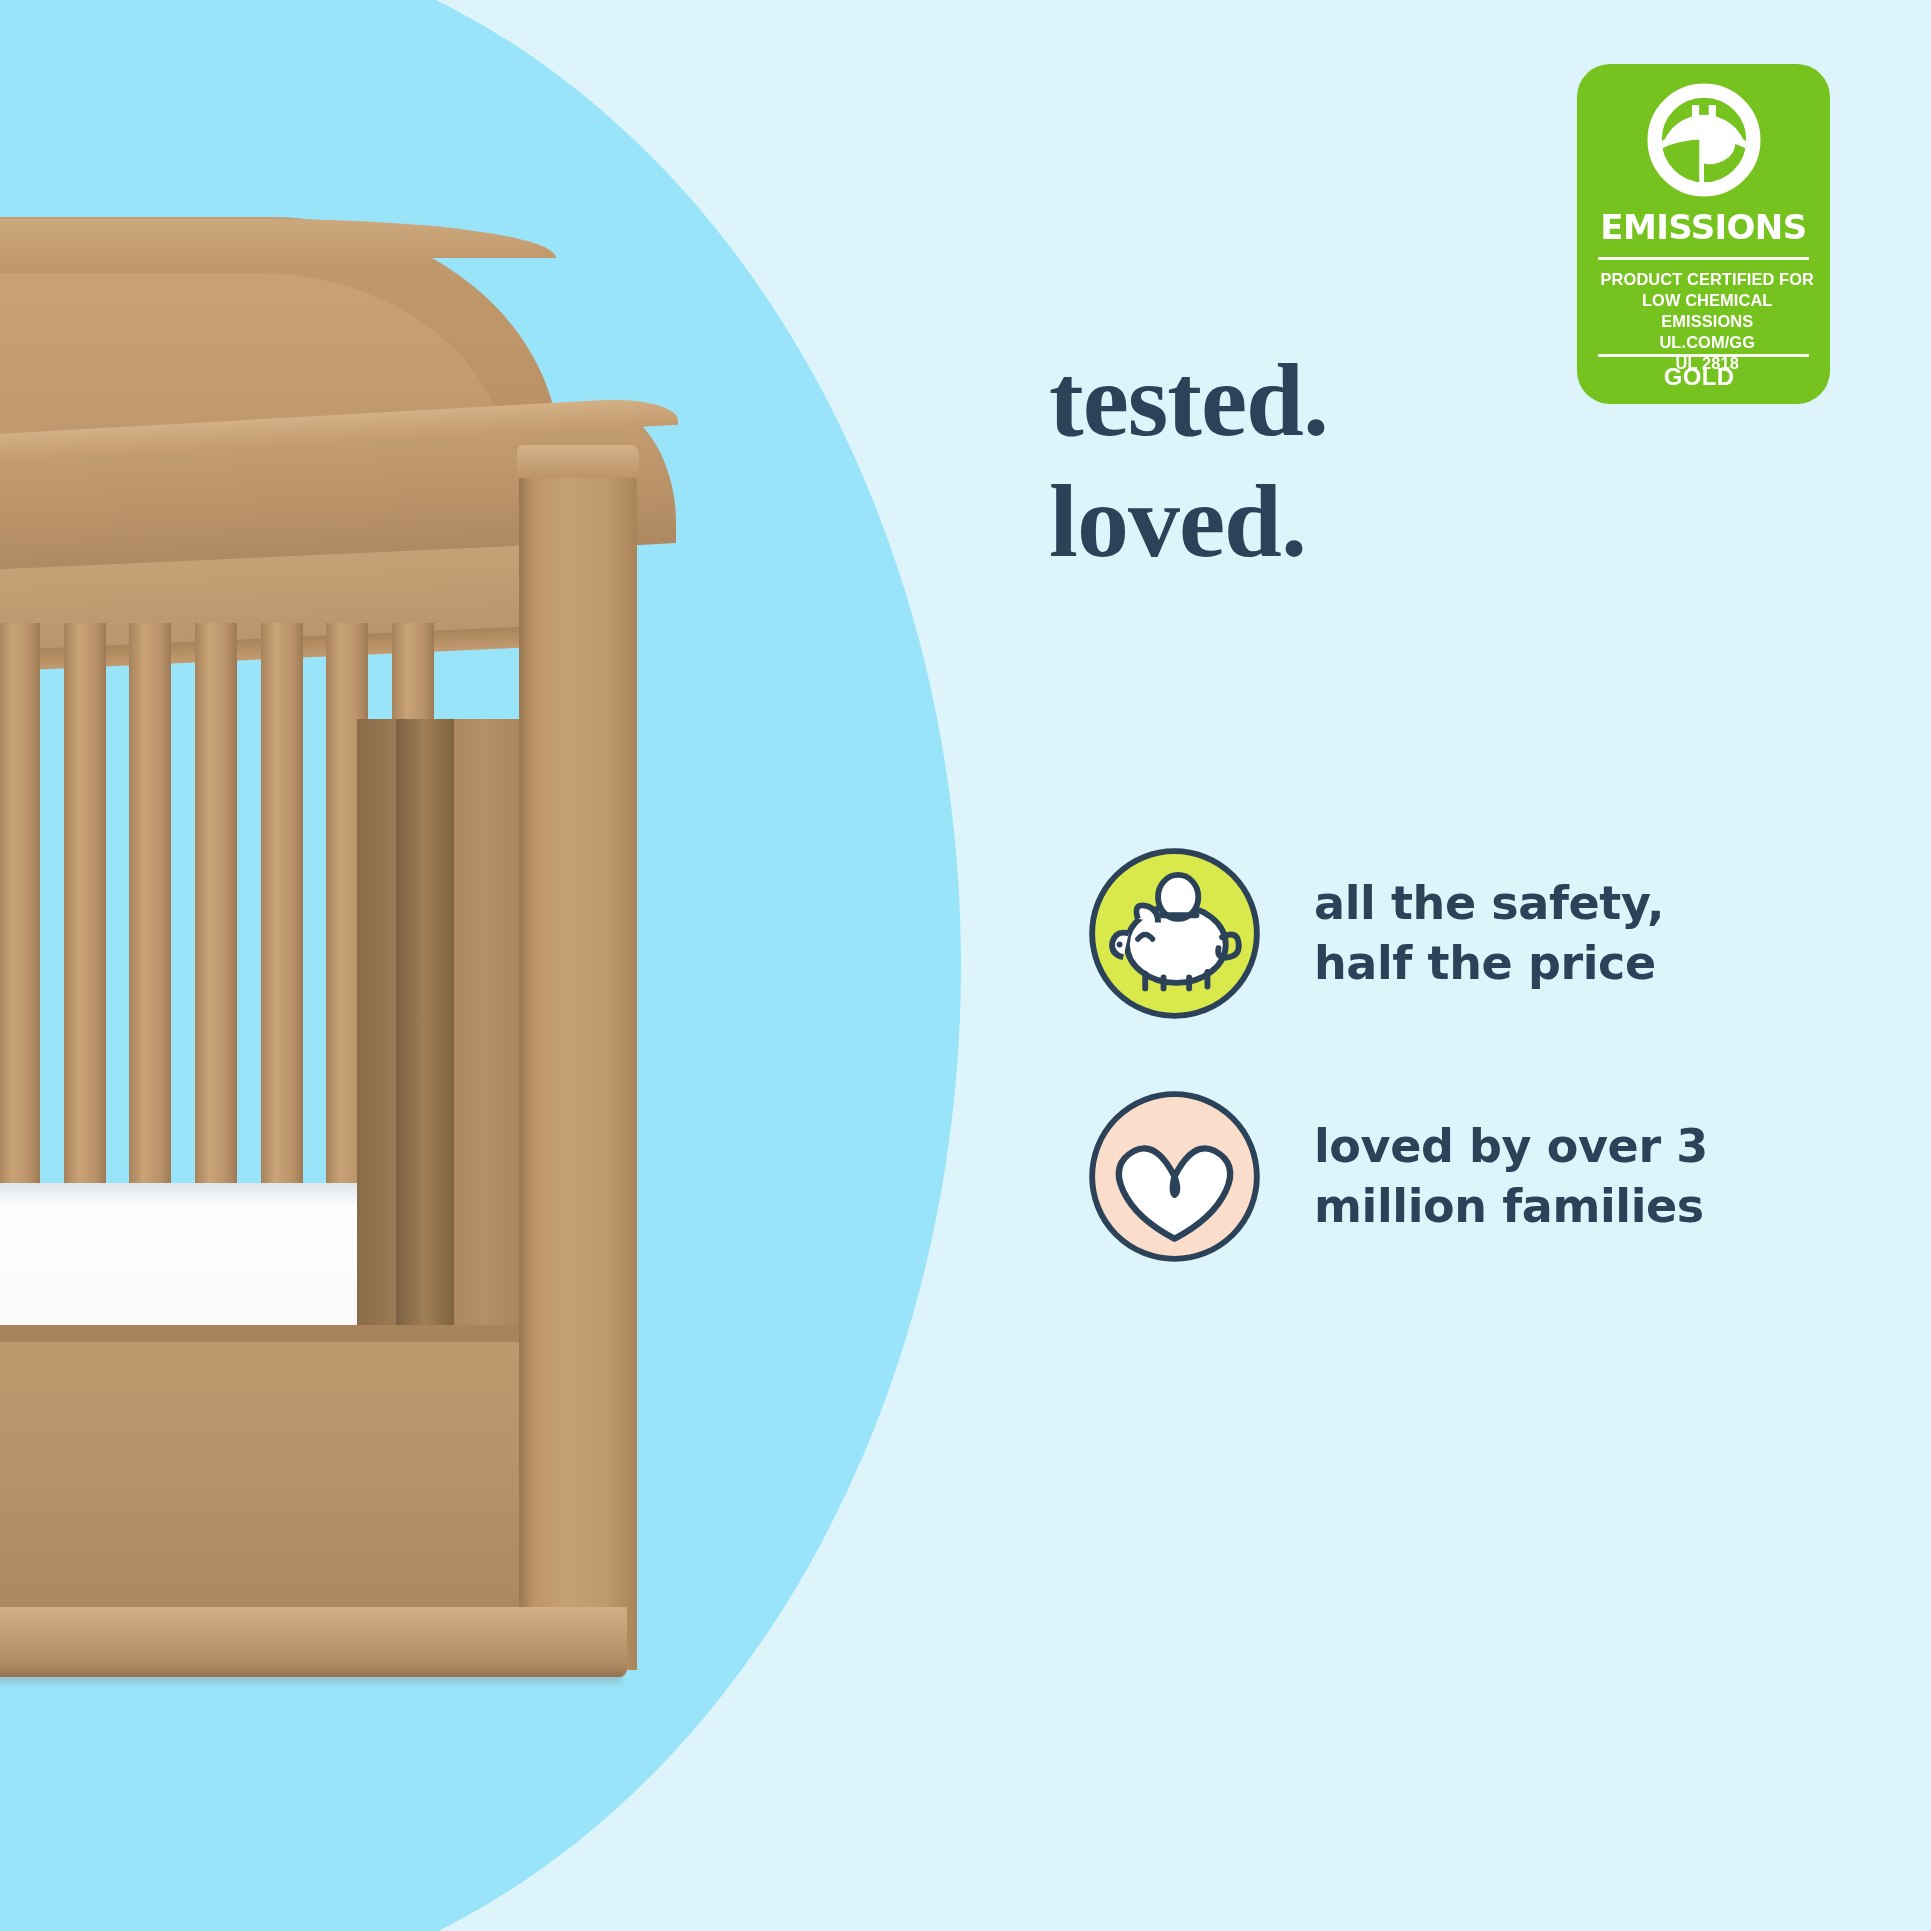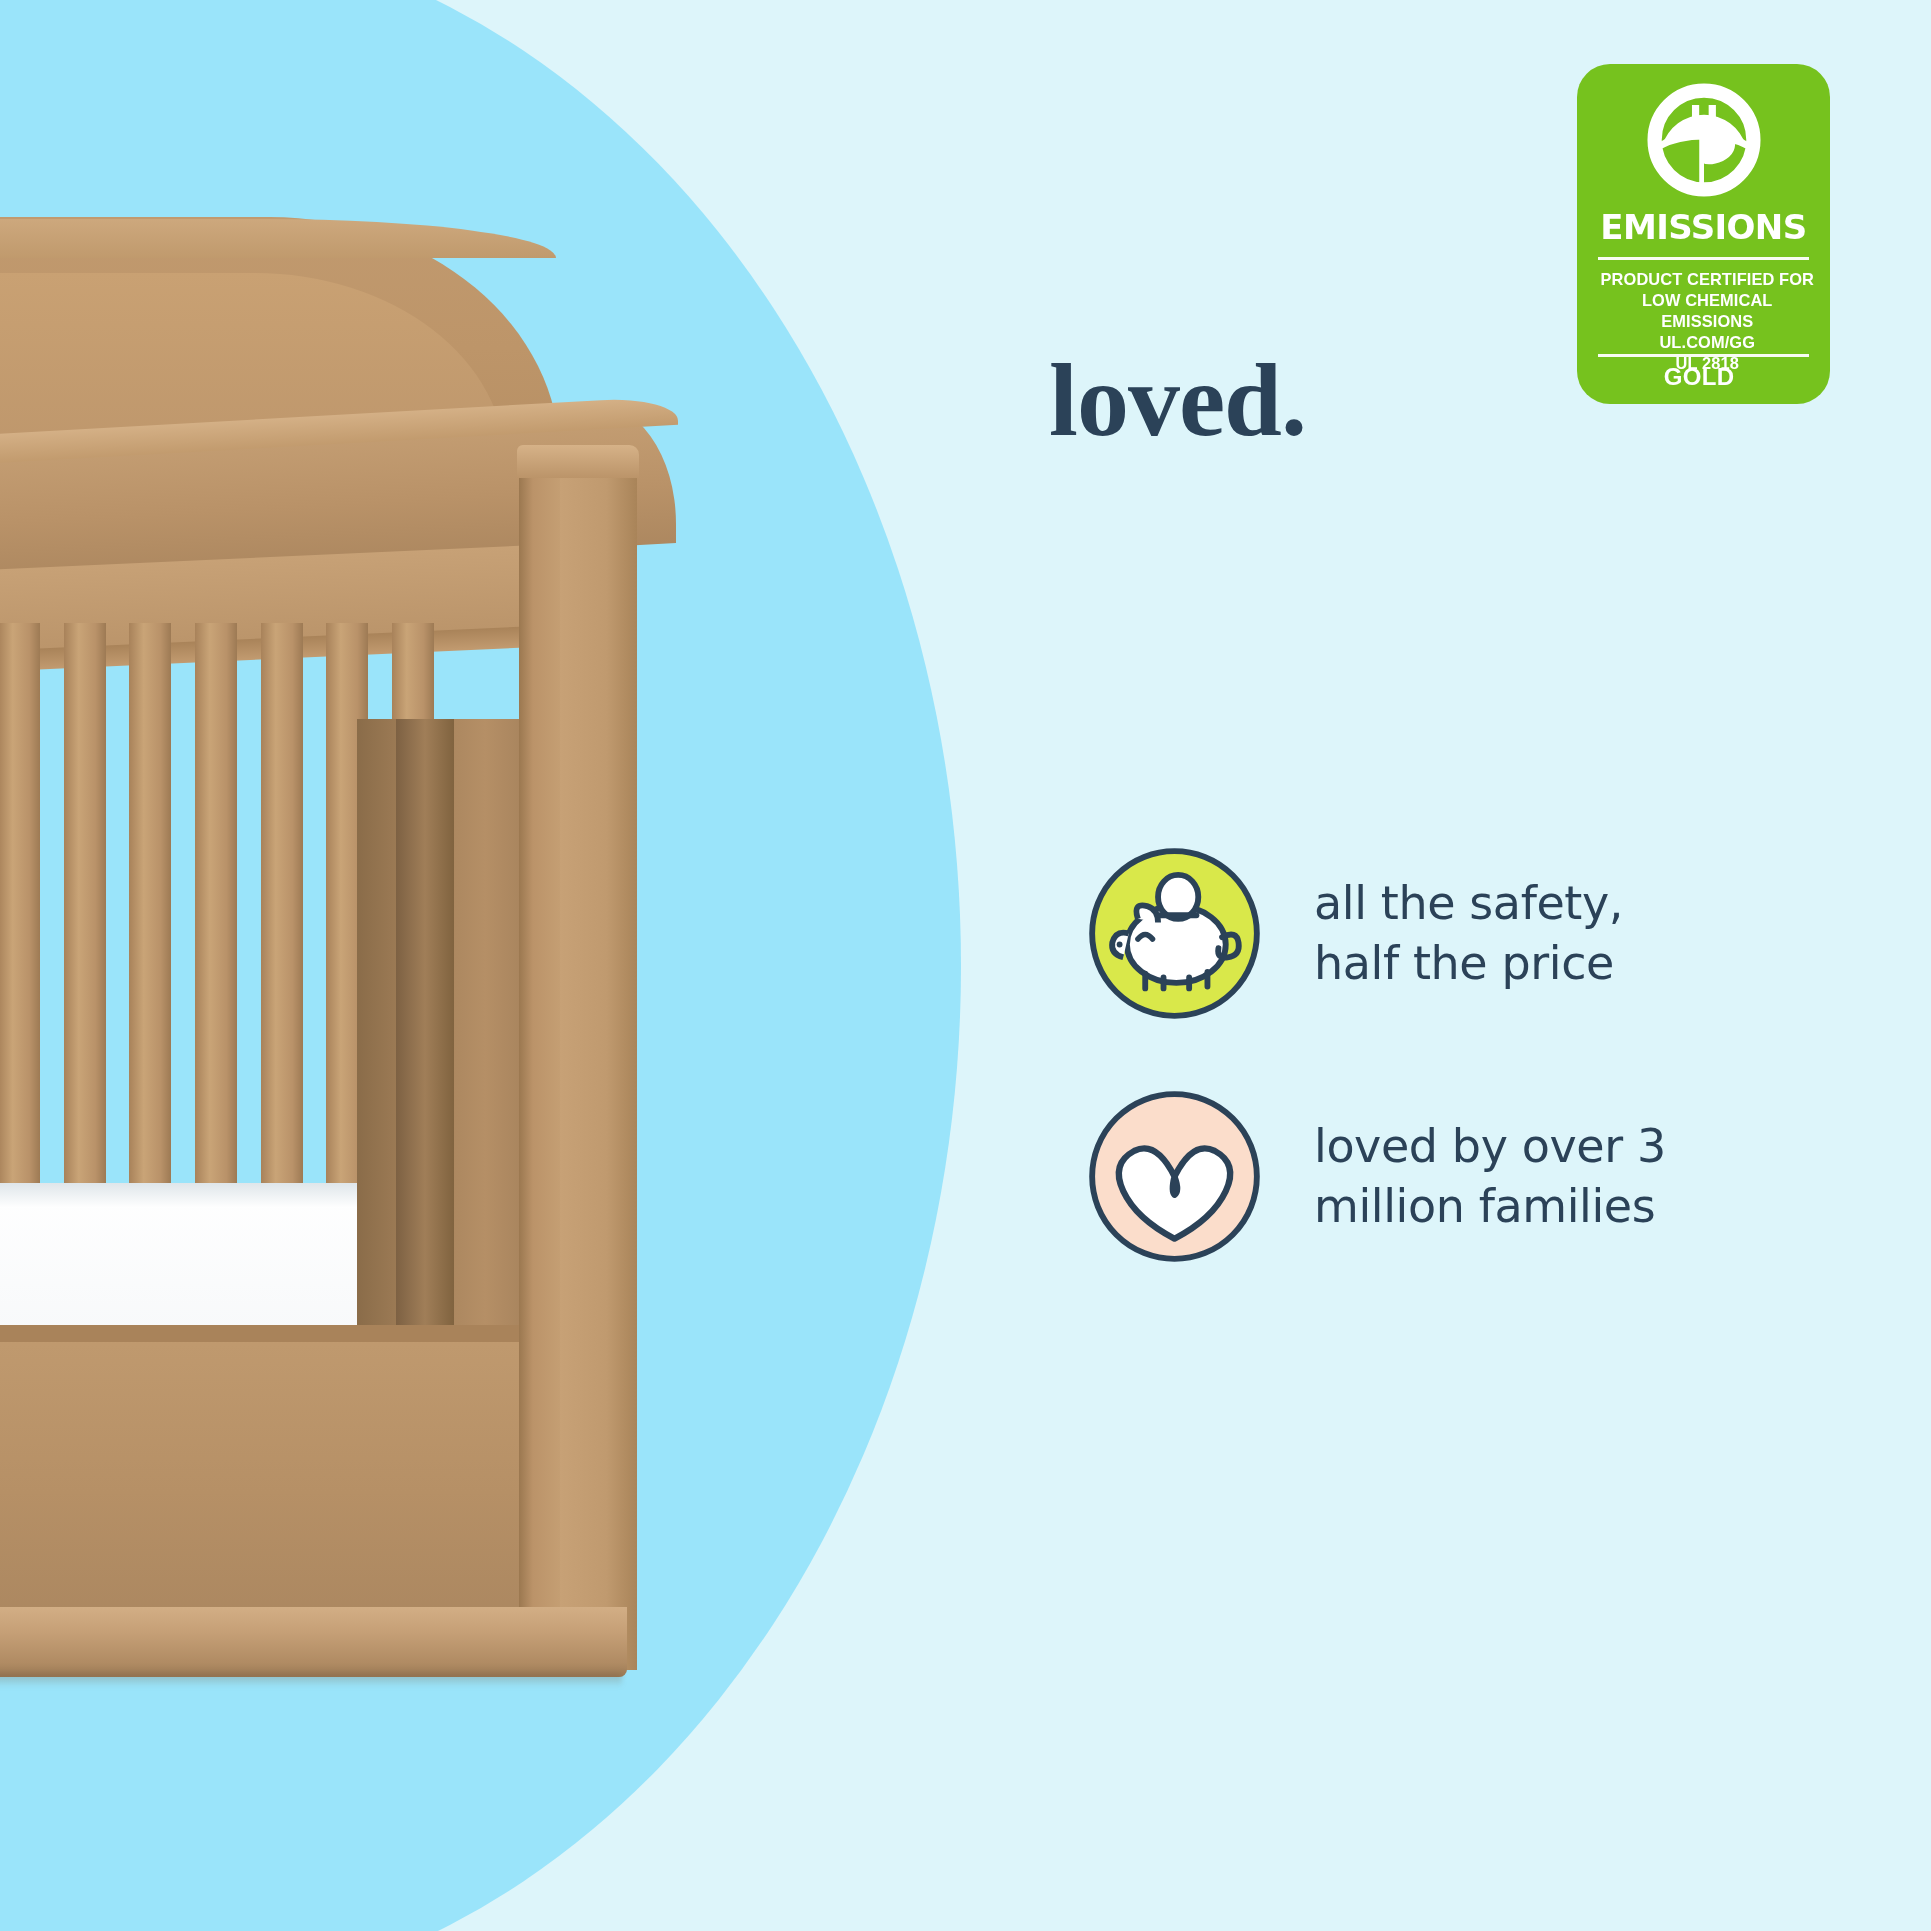--- a/index.html
+++ b/index.html
@@ -246,6 +246,7 @@
   </div>
 
   <div class="headline">
+    <div>tested.</div>
     <div>loved.</div>
   </div>
 

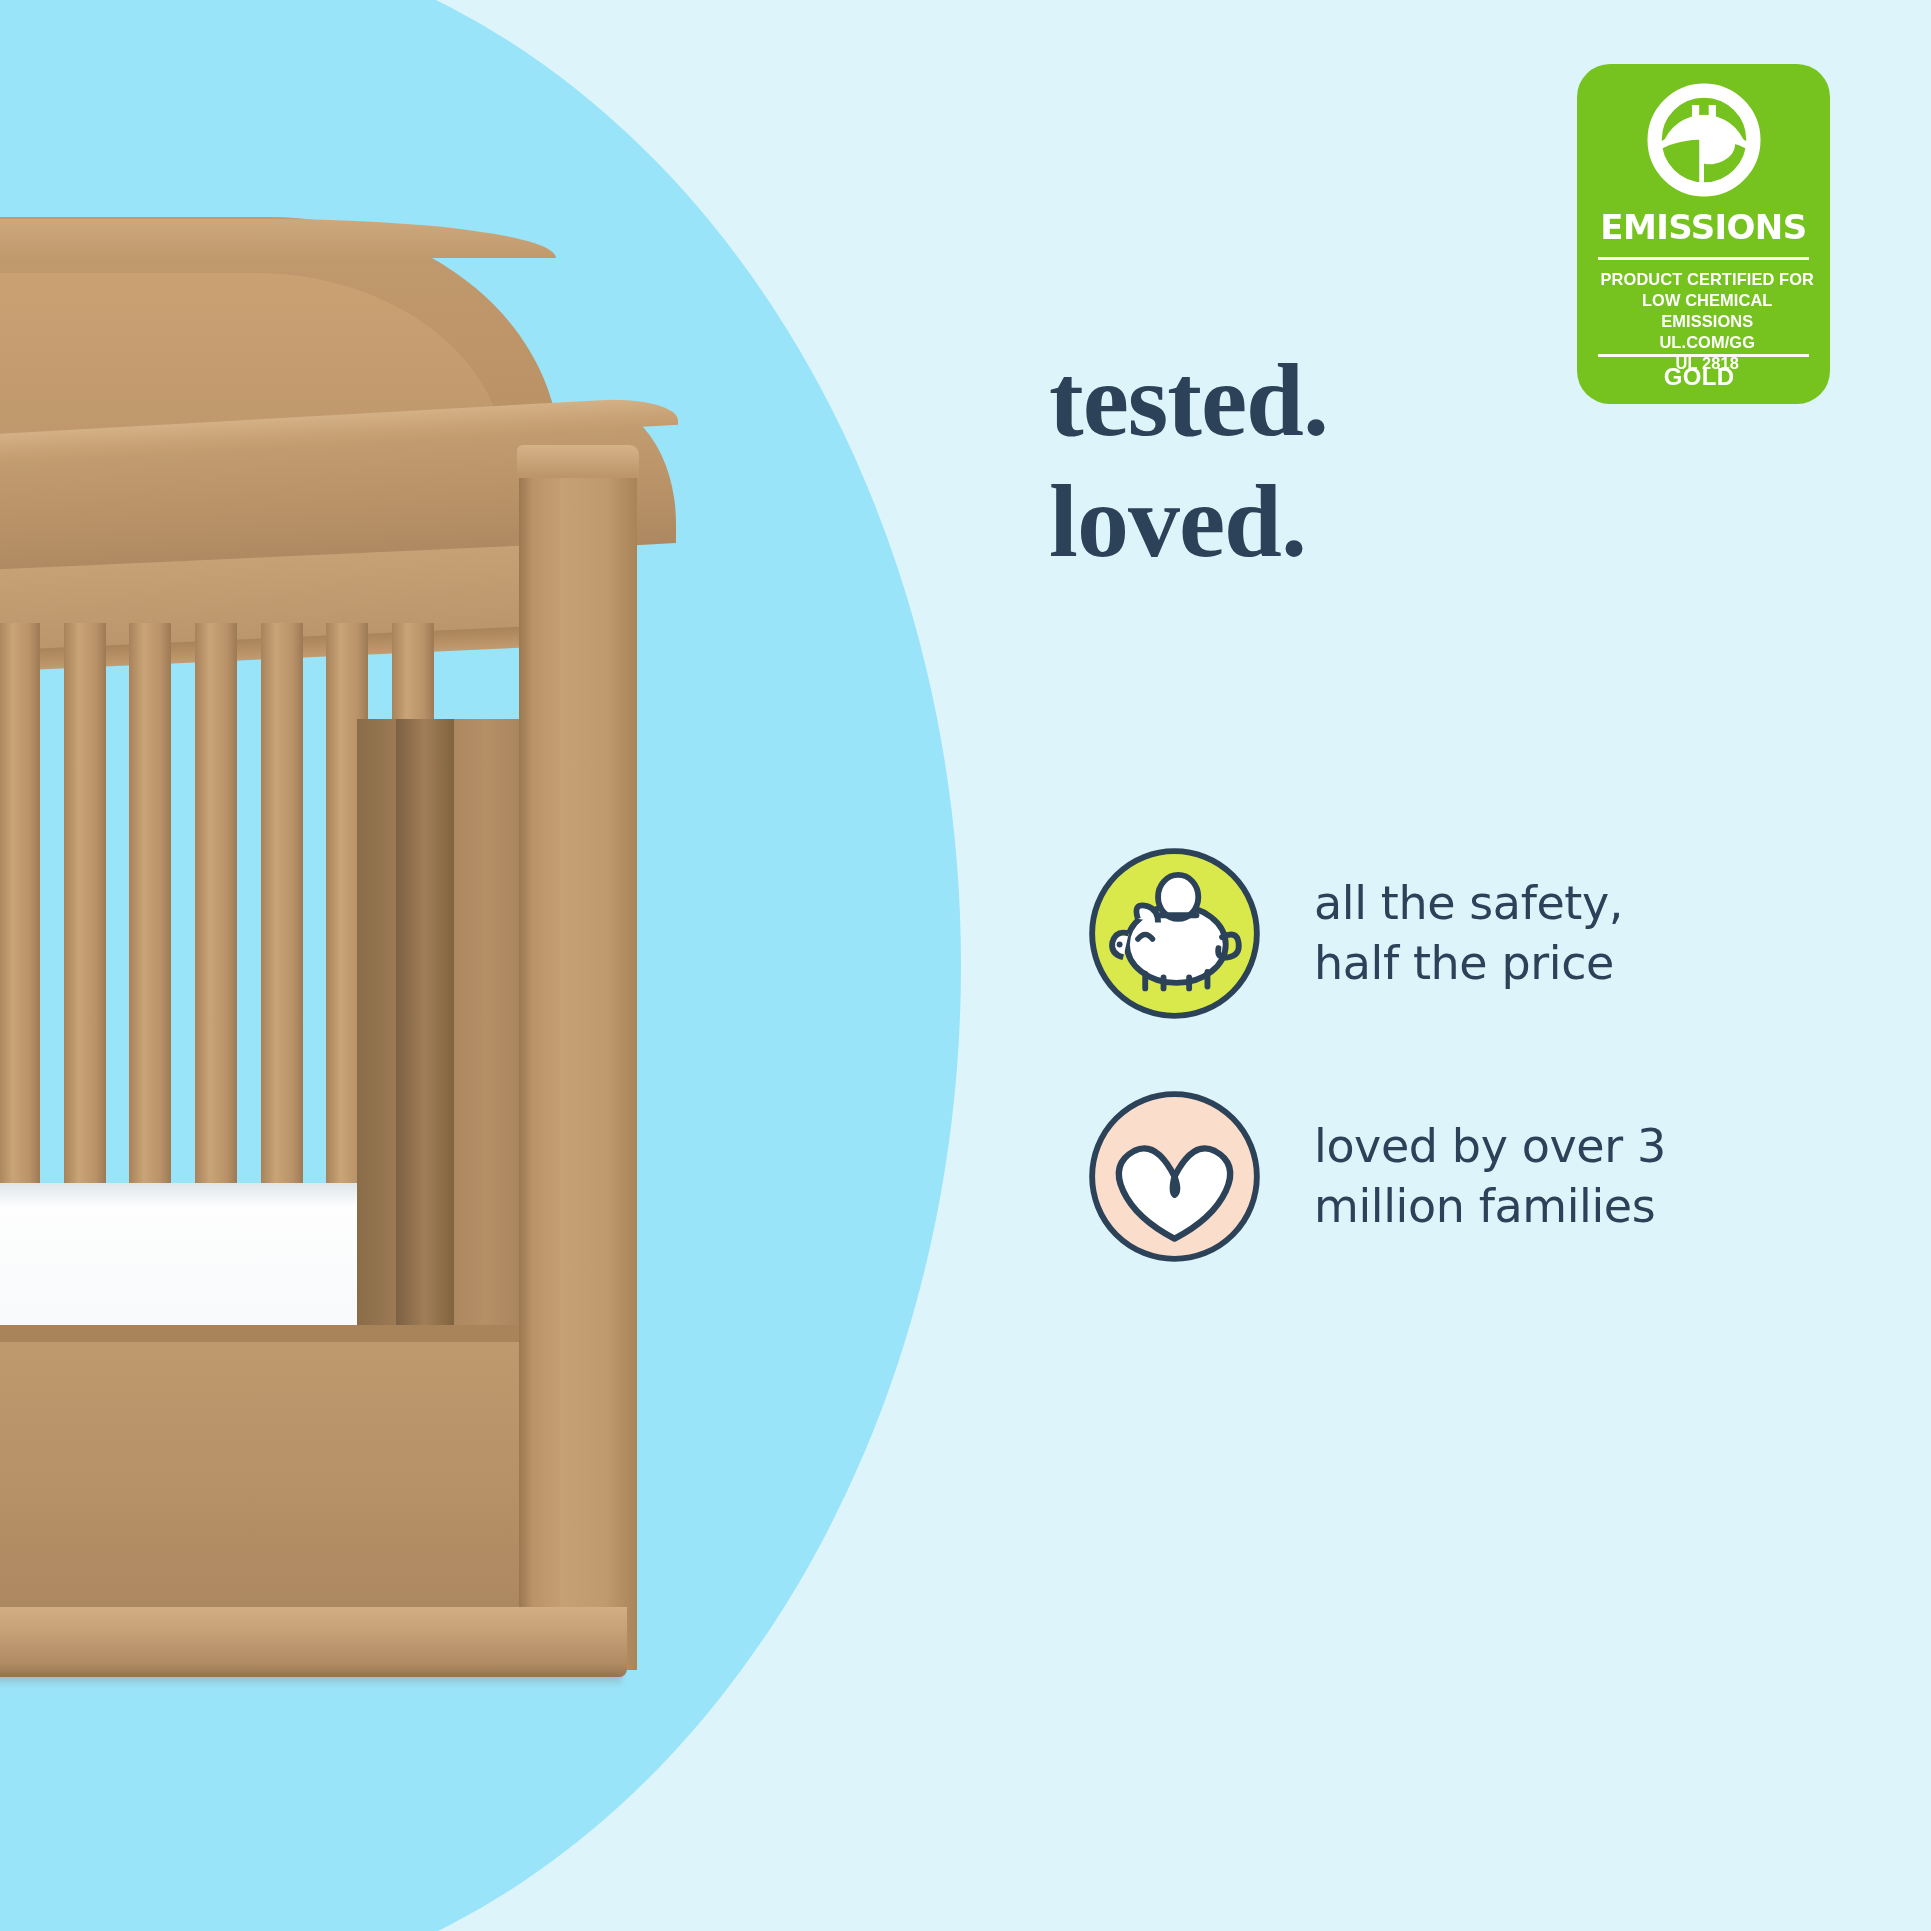--- a/index.html
+++ b/index.html
@@ -175,7 +175,7 @@
   .fe-text{
     font-size:46px;line-height:1.3;color:#2b4258;
     font-family:"DejaVu Sans", sans-serif;
-    font-weight:400;letter-spacing:-0.4px;
+    font-weight:700;letter-spacing:-0.4px;
     white-space:pre-line;
   }
 </style>

